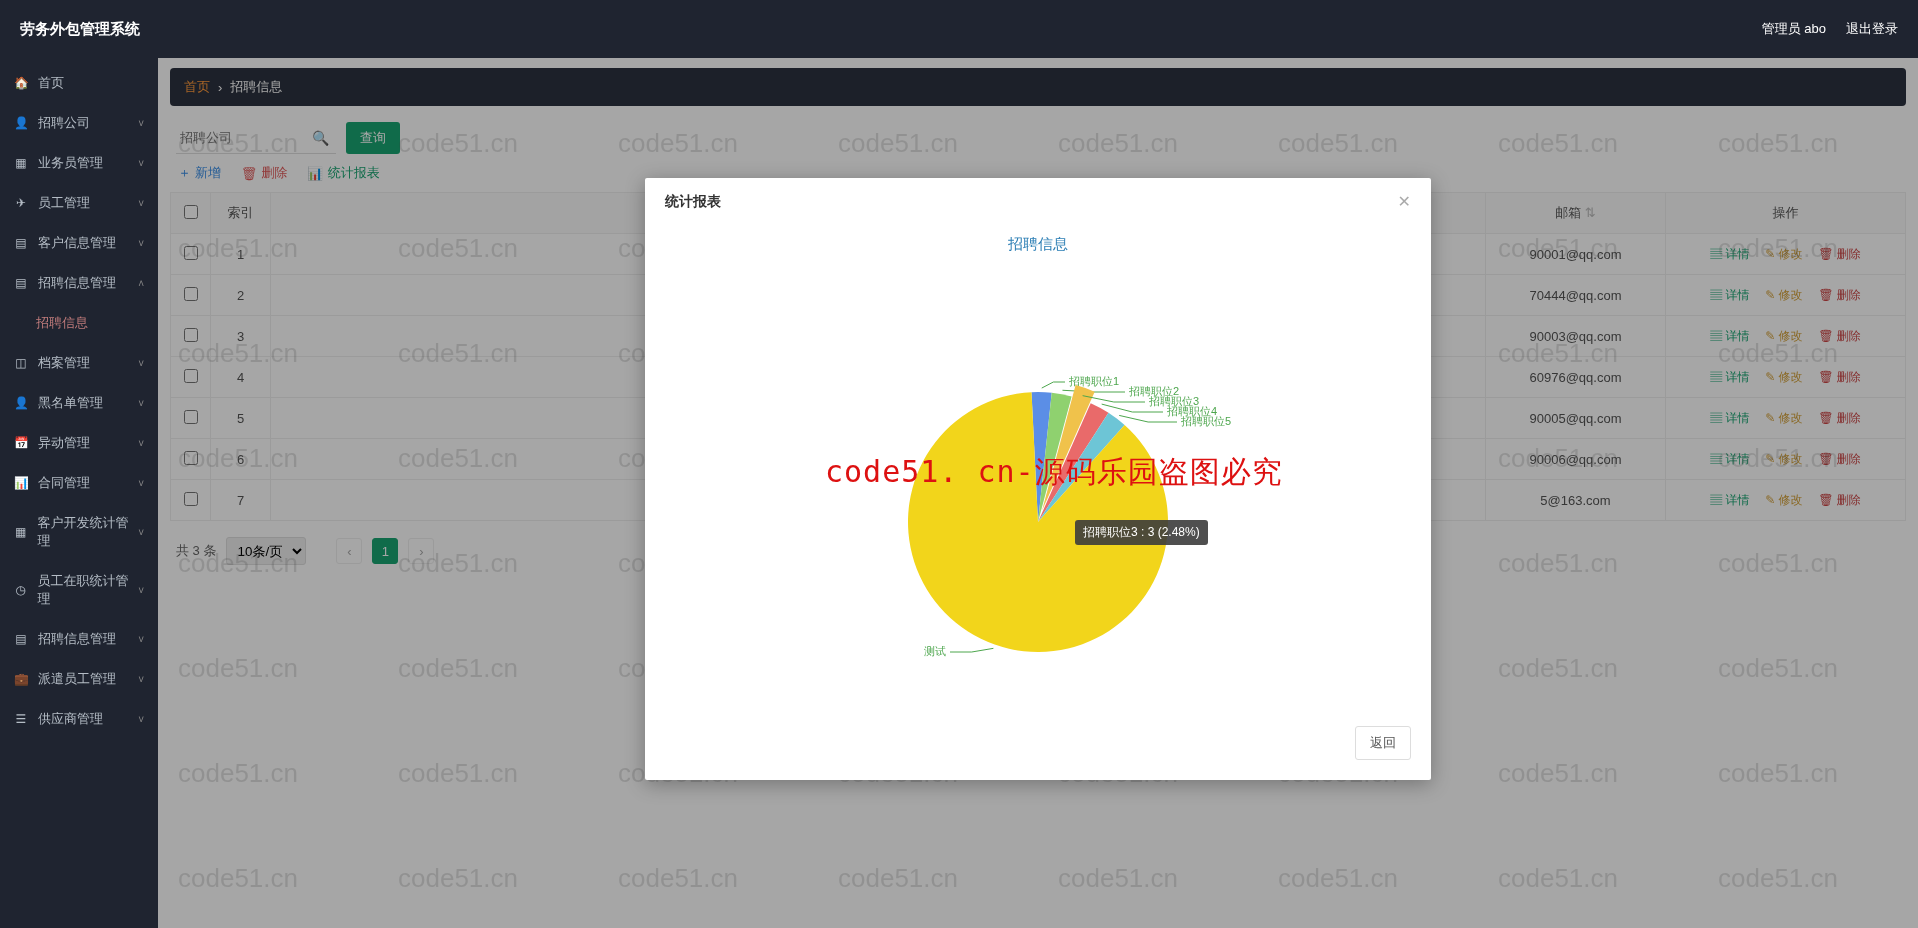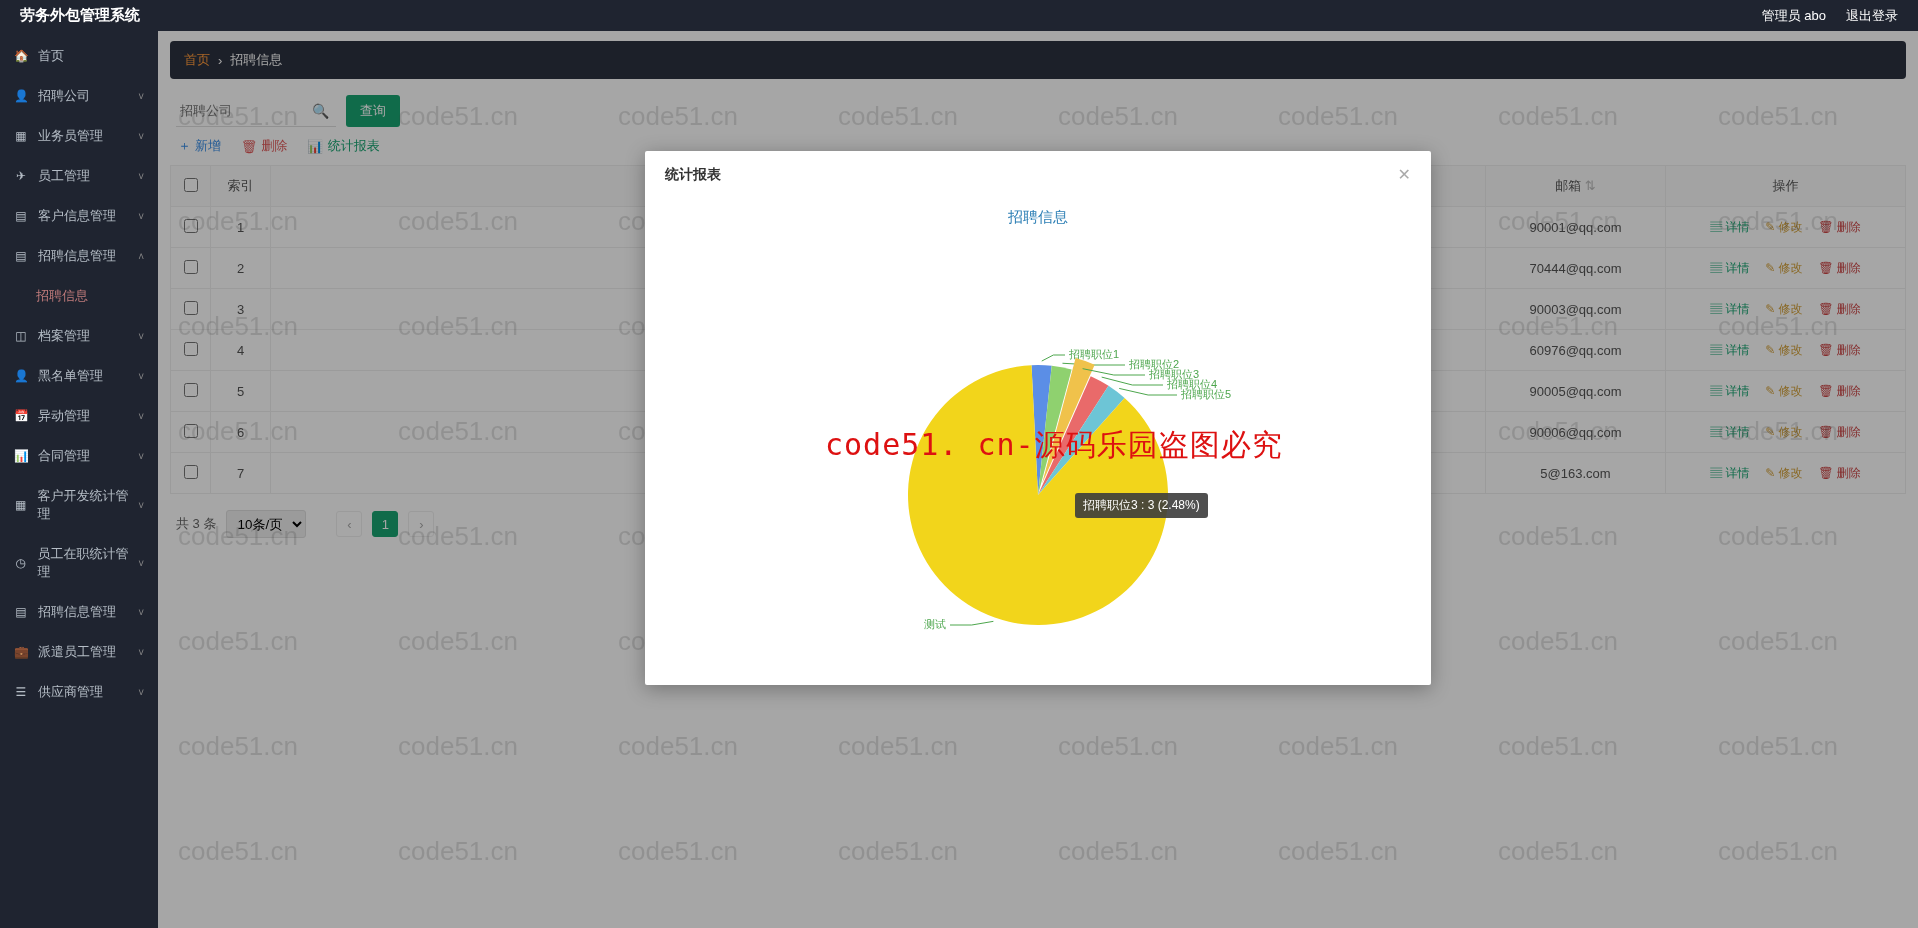--- a/index.html
+++ b/index.html
@@ -5,7 +5,7 @@
 * { box-sizing: border-box; margin: 0; padding: 0; }
 body { font-family: "Microsoft YaHei", Arial, sans-serif; font-size: 13px; background: #f5f5f5; color: #333; overflow: hidden; }
 .app { display: flex; flex-direction: column; height: 928px; width: 1918px; }
-.topbar { background: #1f2430; color: #fff; height: 31px; display: flex; align-items: center; padding: 0 20px; justify-content: space-between; }
+.topbar { background: #1f2430; color: #fff; height: 58px; display: flex; align-items: center; padding: 0 20px; justify-content: space-between; }
 .topbar .title { font-weight: bold; font-size: 15px; }
 .topbar .right { display: flex; gap: 20px; font-size: 13px; }
 .topbar .right span { cursor: pointer; }

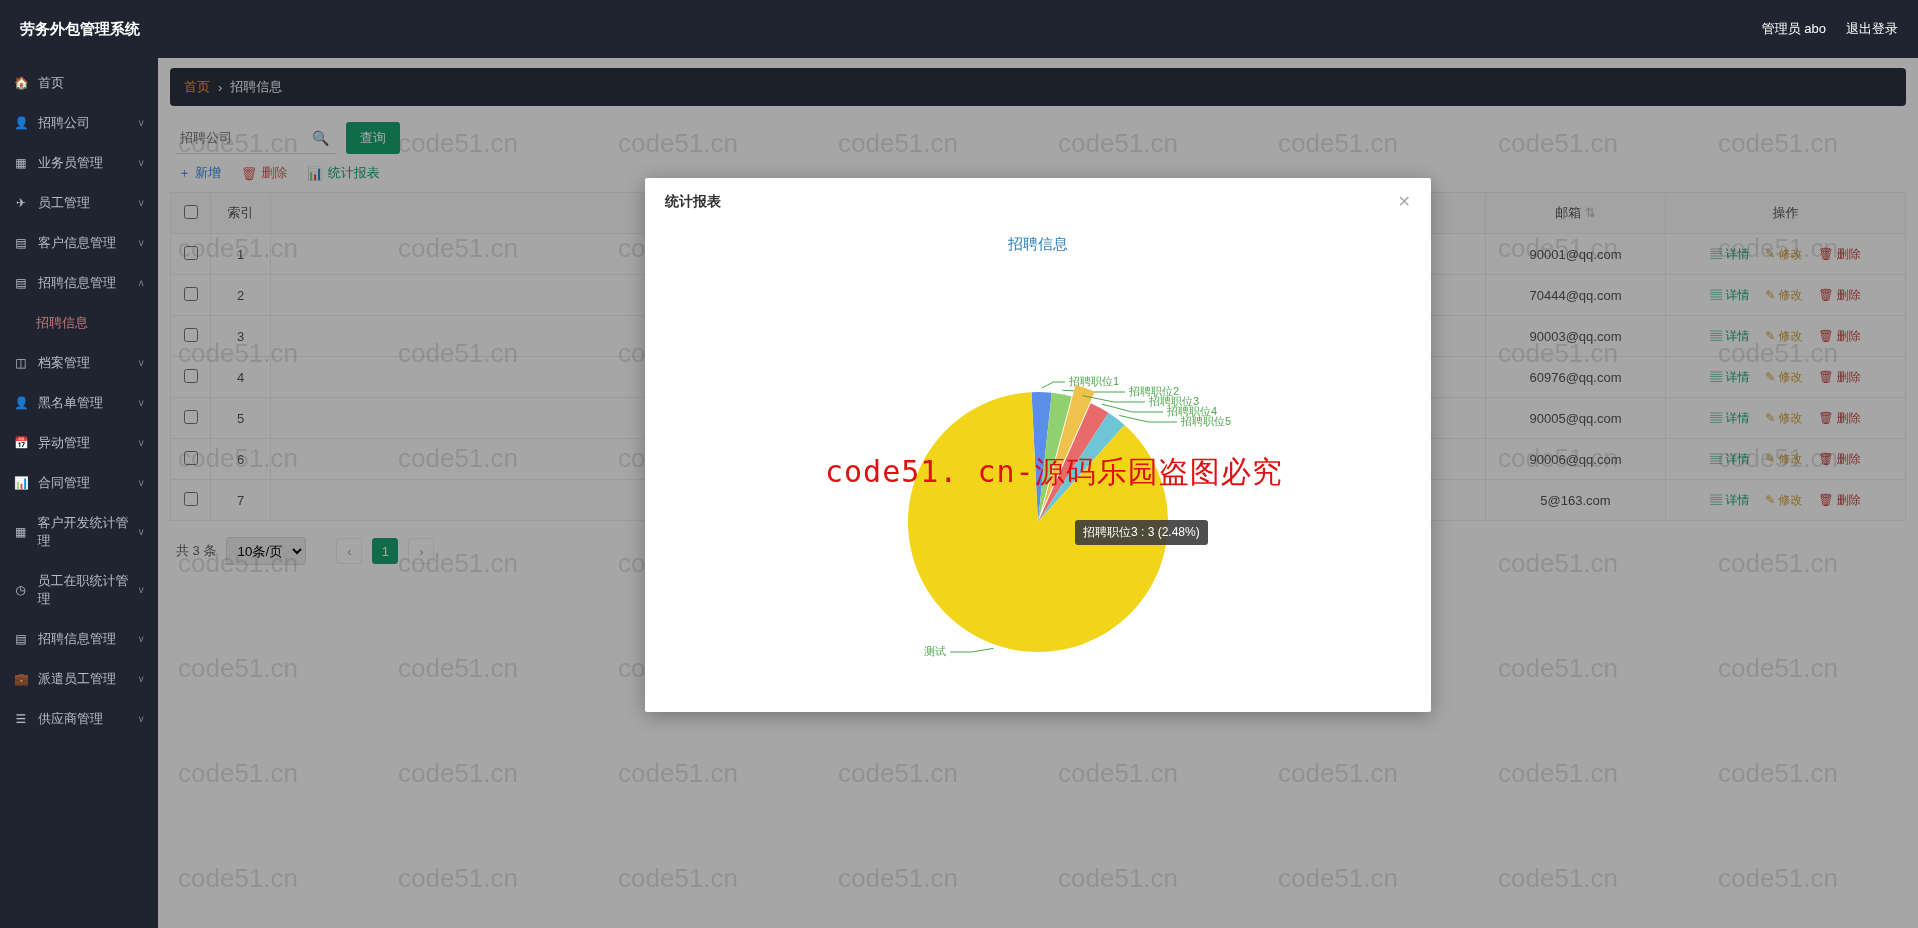--- a/index.html
+++ b/index.html
@@ -413,6 +413,9 @@
               <div class="watermark" style="left:160px; top:190px">code51. cn-源码乐园盗图必究</div>
             </div>
           </div>
+          <div class="modal-foot">
+            <button class="btn btn-outline">返回</button>
+          </div>
         </div>
       </div>
 

